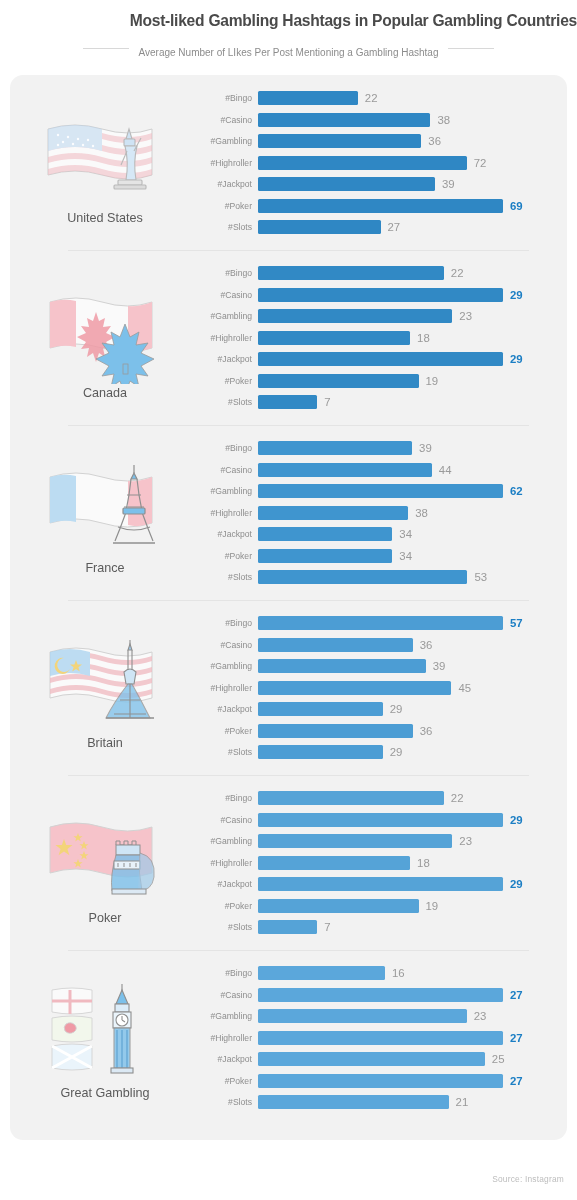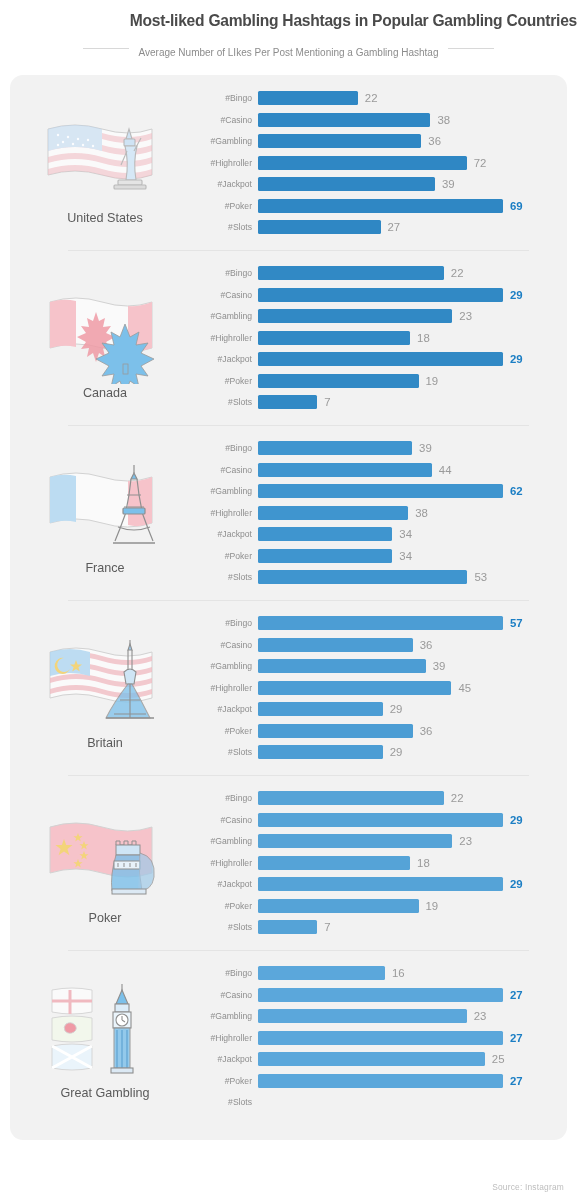--- a/index.html
+++ b/index.html
@@ -615,6 +615,10 @@
         </div>
         <div class="bar-row">
           <div class="bar-label">#Slots</div>
+          <div class="bar-track">
+            <div class="bar" style="width: 190.556px; background: rgb(91, 167, 219);"></div>
+            <div class="bar-value">21</div>
+          </div>
         </div>
       </div>
     </div>

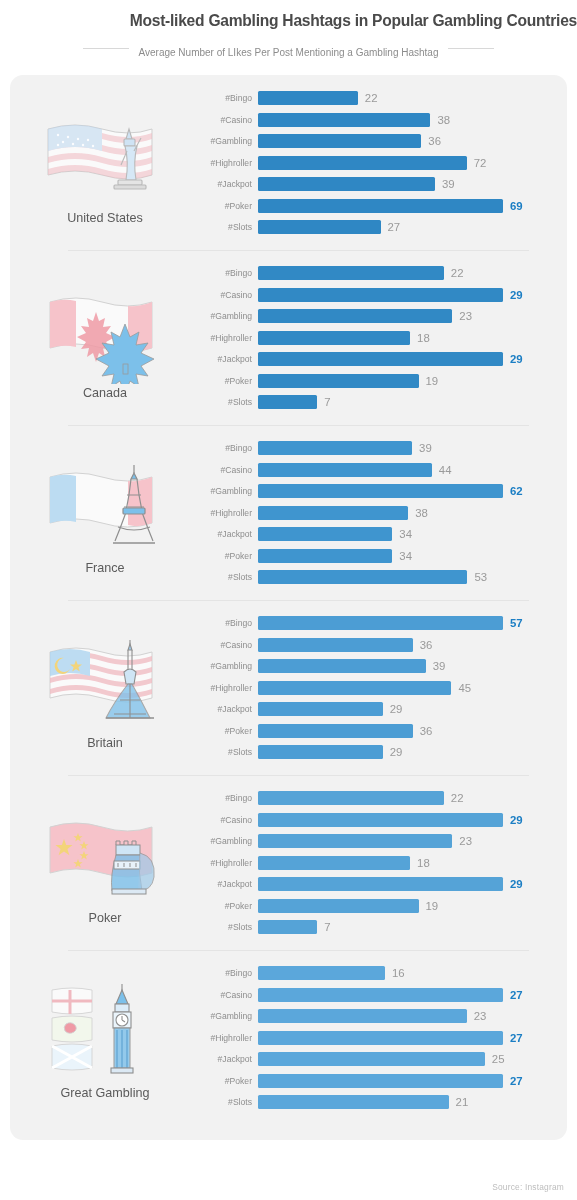--- a/index.html
+++ b/index.html
@@ -139,7 +139,7 @@
   .footer {
     position: absolute;
     right: 13px;
-    bottom: 8px;
+    bottom: 16px;
     font-size: 8.4px;
     color: #bdbdbd;
     letter-spacing: 0.2px;

